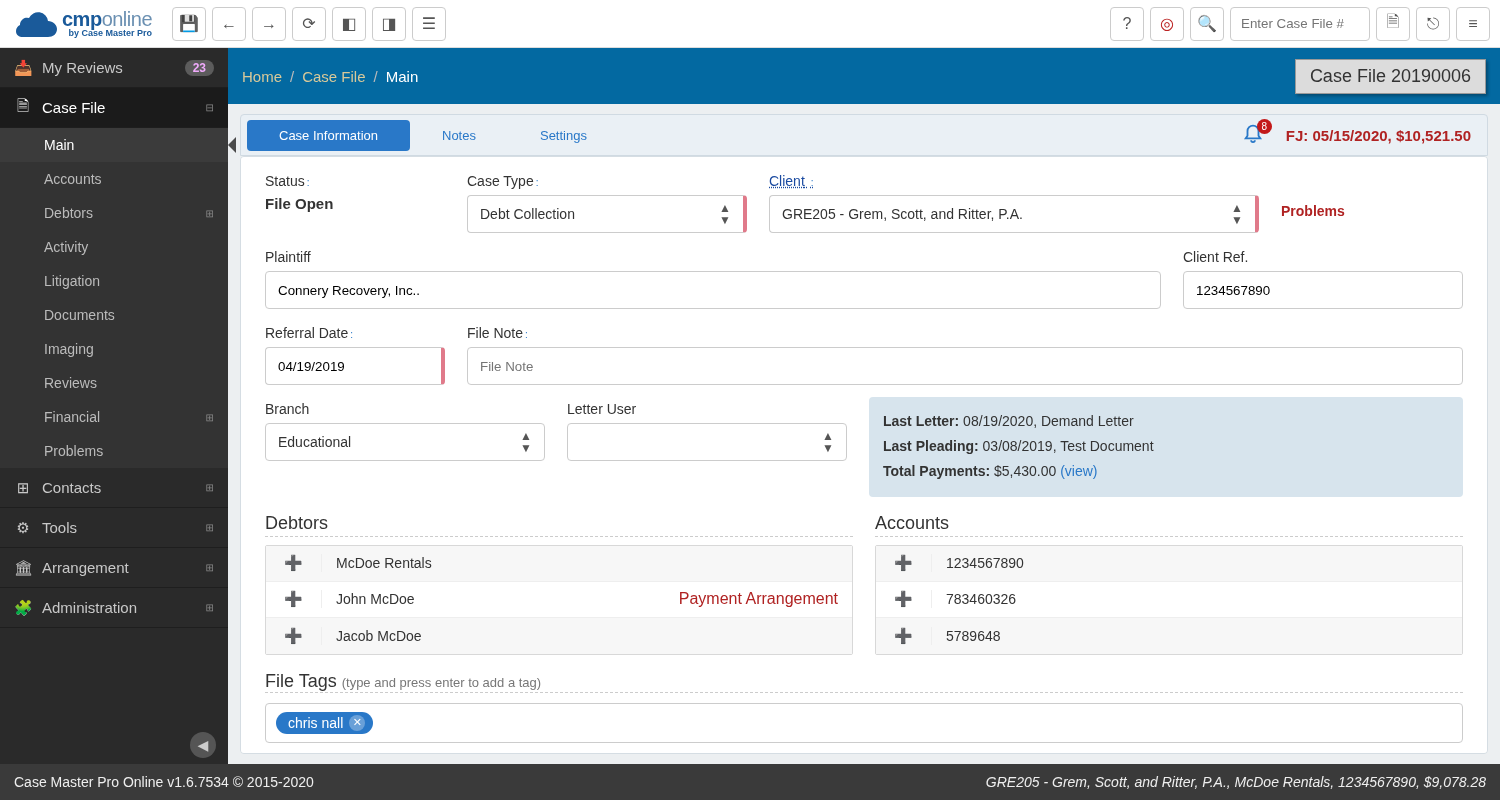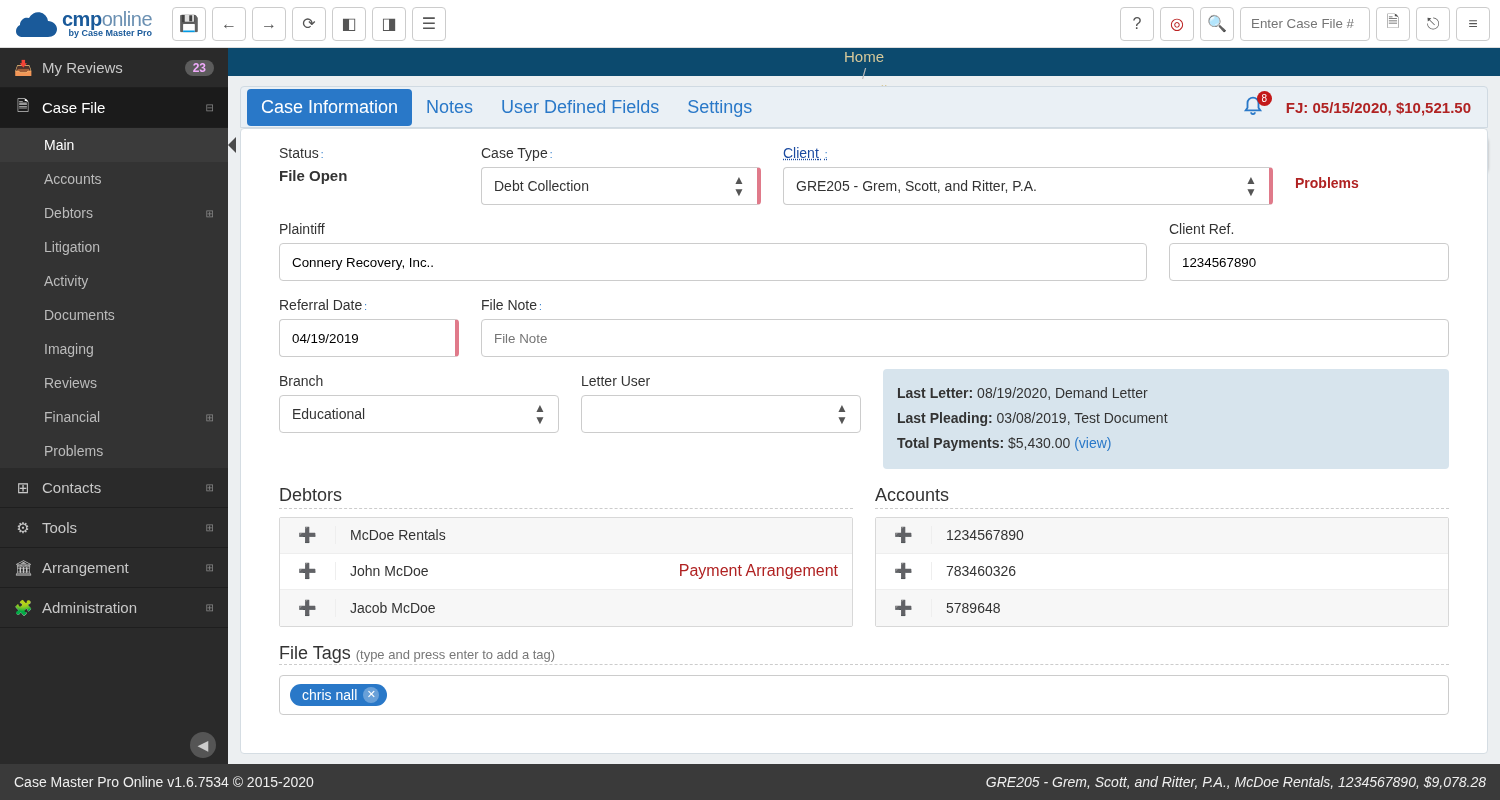--- a/index.html
+++ b/index.html
@@ -19,7 +19,7 @@
 .tb-btn { display: inline-flex; align-items: center; justify-content: center; width: 34px; height: 34px; border: 1px solid #ccc; border-radius: 4px; background: #fff; color: #555; font-size: 16px; cursor: pointer; }
 .tb-btn.danger { color: #b22; }
 .toolbar .spacer { flex: 1; }
-.search-box { width: 130px; height: 34px; border: 1px solid #ccc; border-radius: 4px; padding: 0 10px; color: #888; }
+.search-box { width: 140px; height: 34px; border: 1px solid #ccc; border-radius: 4px; padding: 0 10px; color: #888; }
 
 
 .shell { display: flex; height: calc(800px - 48px - 36px); }

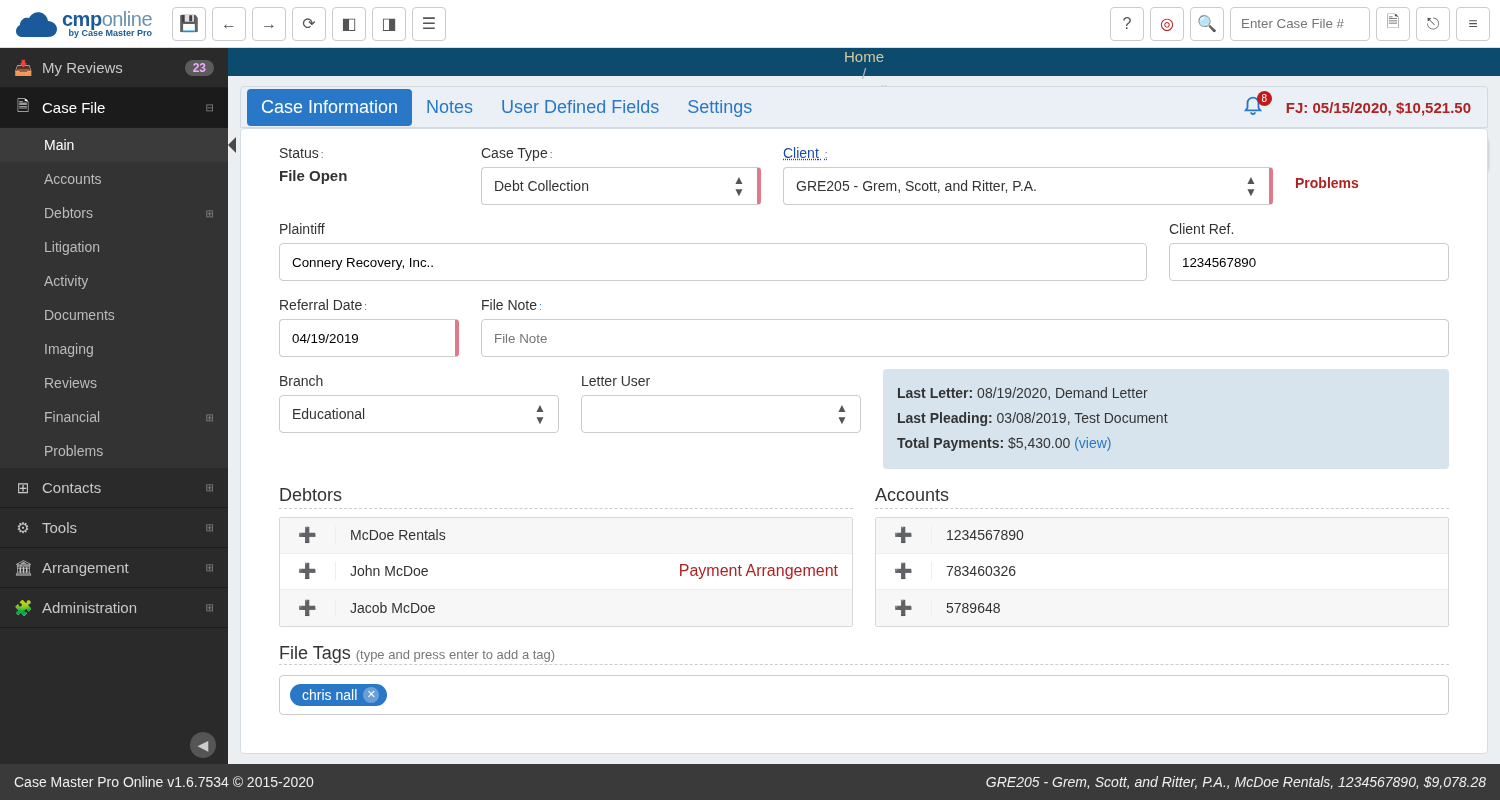--- a/index.html
+++ b/index.html
@@ -42,7 +42,7 @@
 
 .content { flex: 1; display: flex; flex-direction: column; background: #eceff1; }
 
-.crumbbar { display: flex; align-items: center; height: 28px; background: #0c4a6e; color: #ddd; padding: 0 14px; font-size: 15px; flex-direction: column; }
+.crumbbar { display: flex; align-items: center; height: 56px; background: #0369a1; color: #ddd; padding: 0 14px; font-size: 15px; }
 .crumbbar a { color: #d8c99a; text-decoration: none; }
 .crumbbar .sep { padding: 0 8px; color: #bbb; }
 .crumbbar .main { color: #fff; }

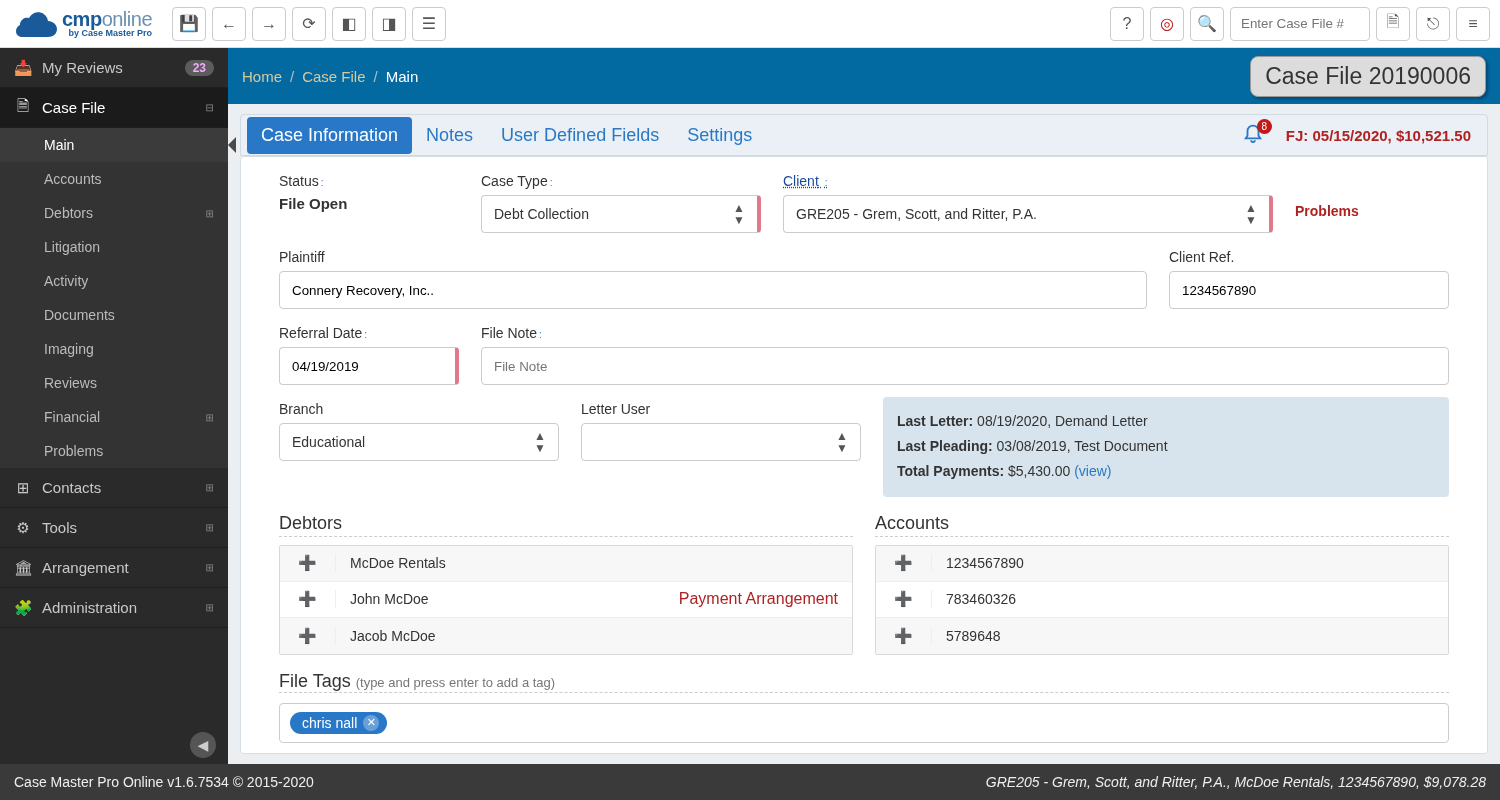--- a/index.html
+++ b/index.html
@@ -46,7 +46,7 @@
 .crumbbar a { color: #d8c99a; text-decoration: none; }
 .crumbbar .sep { padding: 0 8px; color: #bbb; }
 .crumbbar .main { color: #fff; }
-.casefile-btn { margin-left: auto; background: #dcdcdc; border: 1px solid #999; border-radius: 8px; padding: 6px 14px; font-size: 23px; color: #333; box-shadow: 2px 2px 3px rgba(0,0,0,0.3); }
+.casefile-btn { margin-left: auto; background: #dcdcdc; border: 1px solid #999; border-radius: 0; padding: 6px 14px; font-size: 18px; color: #333; box-shadow: 2px 2px 3px rgba(0,0,0,0.3); }
 
 .content-body { flex: 1; padding: 10px 12px 10px 12px; display: flex; flex-direction: column; overflow: hidden; }
 .card { background: #fff; border: 1px solid #d5dde3; border-radius: 4px; }

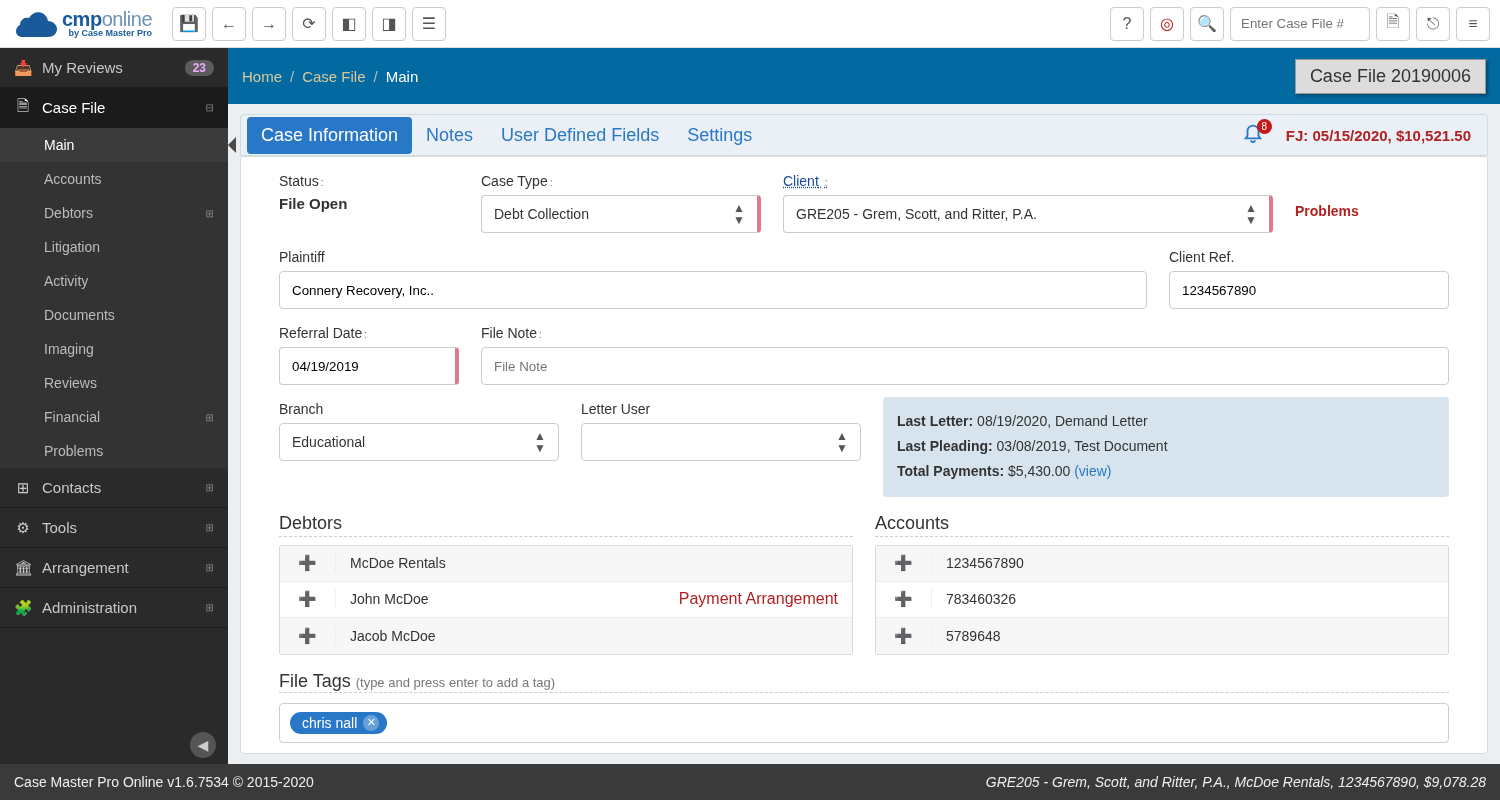--- a/index.html
+++ b/index.html
@@ -52,7 +52,7 @@
 .card { background: #fff; border: 1px solid #d5dde3; border-radius: 4px; }
 
 .tabbar { display: flex; align-items: center; background: #eaf0f5; border: 1px solid #d0dae2; border-radius: 4px 4px 0 0; height: 42px; padding: 0 6px; }
-.tabbar .tab { padding: 8px 14px; color: #2978c8; border-radius: 4px; cursor: pointer; font-size: 18px; }
+.tabbar .tab { padding: 8px 32px; color: #2978c8; border-radius: 4px; cursor: pointer; font-size: 13px; }
 .tabbar .tab.active { background: #2978c8; color: #fff; }
 .tabbar .bell { margin-left: auto; position: relative; color: #2978c8; font-size: 22px; padding: 0 6px; }
 .tabbar .bell .n { position: absolute; top: -2px; right: -2px; background: #c31919; color: #fff; border-radius: 50%; width: 15px; height: 15px; font-size: 10px; display: flex; align-items: center; justify-content: center; }

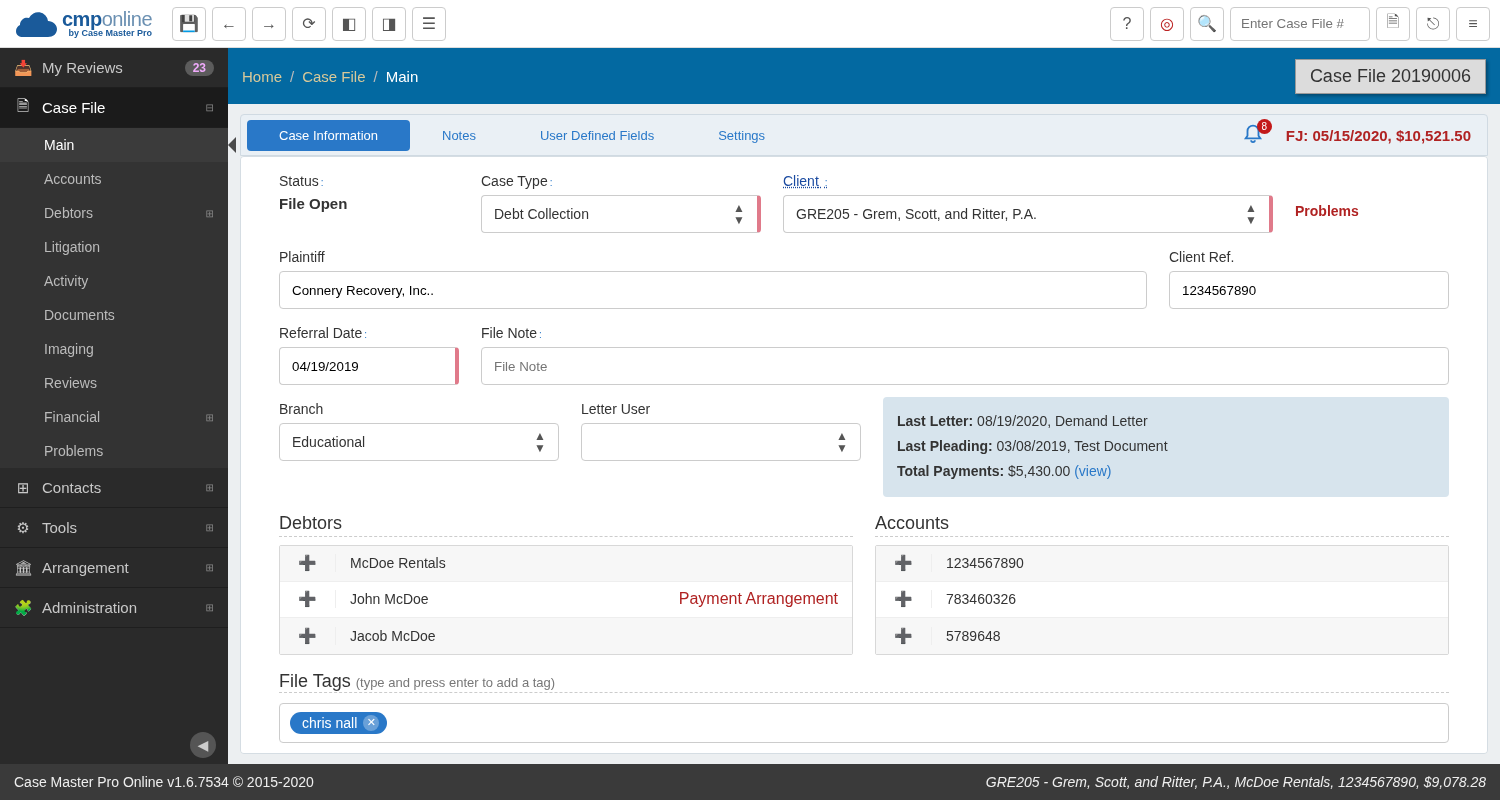--- a/index.html
+++ b/index.html
@@ -219,7 +219,6 @@
       <div class="tabbar">
         <div class="tab active">Case Information</div>
         <div class="tab">Notes</div>
-        <div class="tab">User Defined Fields</div>
         <div class="tab">Settings</div>
         <div class="bell">
           <svg width="22" height="22" viewBox="0 0 24 24" fill="none" stroke="#2978c8" stroke-width="2">

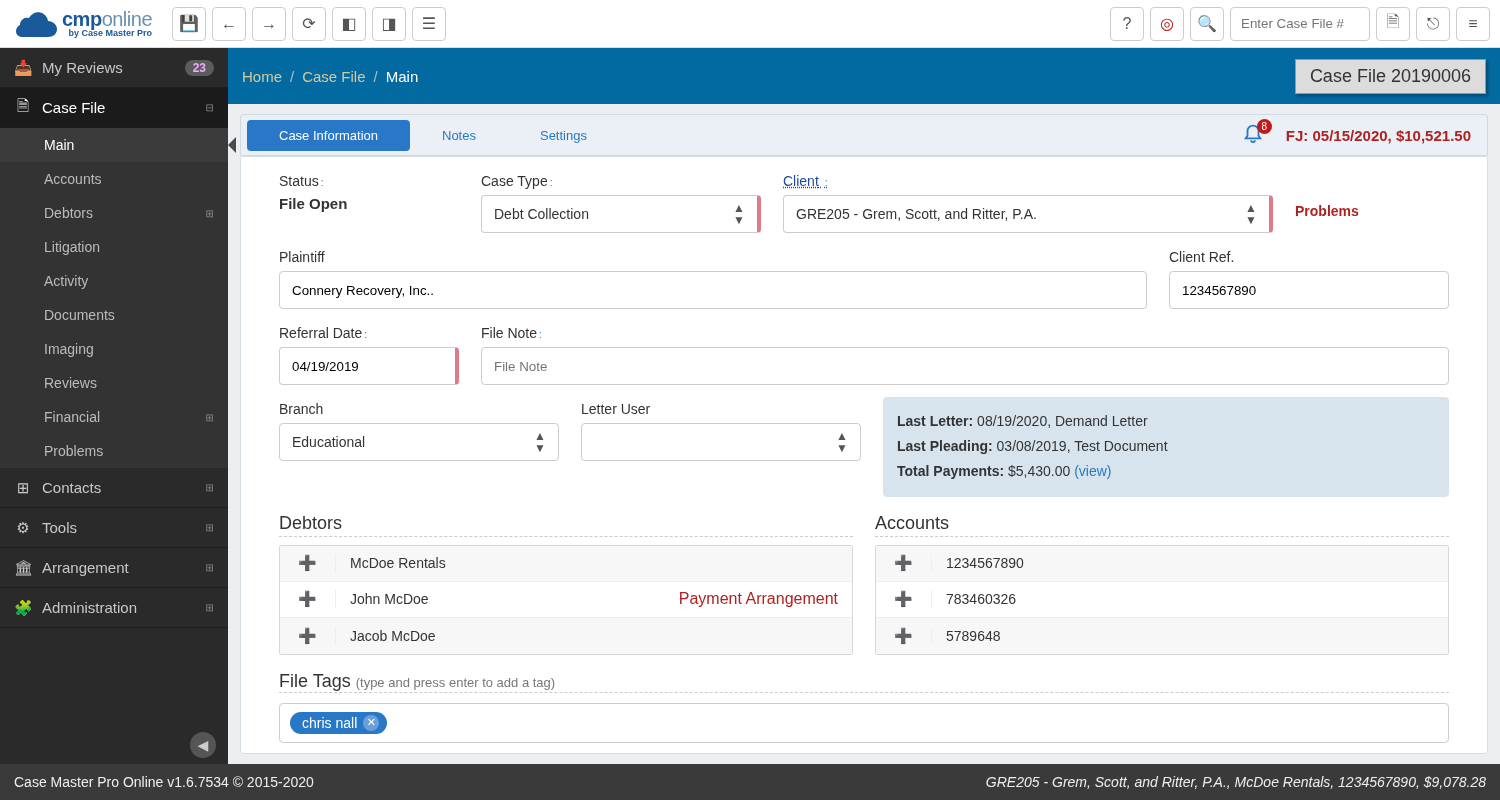--- a/index.html
+++ b/index.html
@@ -58,7 +58,7 @@
 .tabbar .bell .n { position: absolute; top: -2px; right: -2px; background: #c31919; color: #fff; border-radius: 50%; width: 15px; height: 15px; font-size: 10px; display: flex; align-items: center; justify-content: center; }
 .tabbar .fj { color: #b02222; font-weight: 700; padding: 0 10px 0 16px; font-size: 15px; }
 
-.form-area { padding: 16px 38px; }
+.form-area { padding: 16px 24px; }
 .row { display: flex; gap: 22px; margin-bottom: 16px; align-items: flex-start; }
 .field { display: flex; flex-direction: column; gap: 6px; }
 .field label { font-size: 14px; color: #333; }

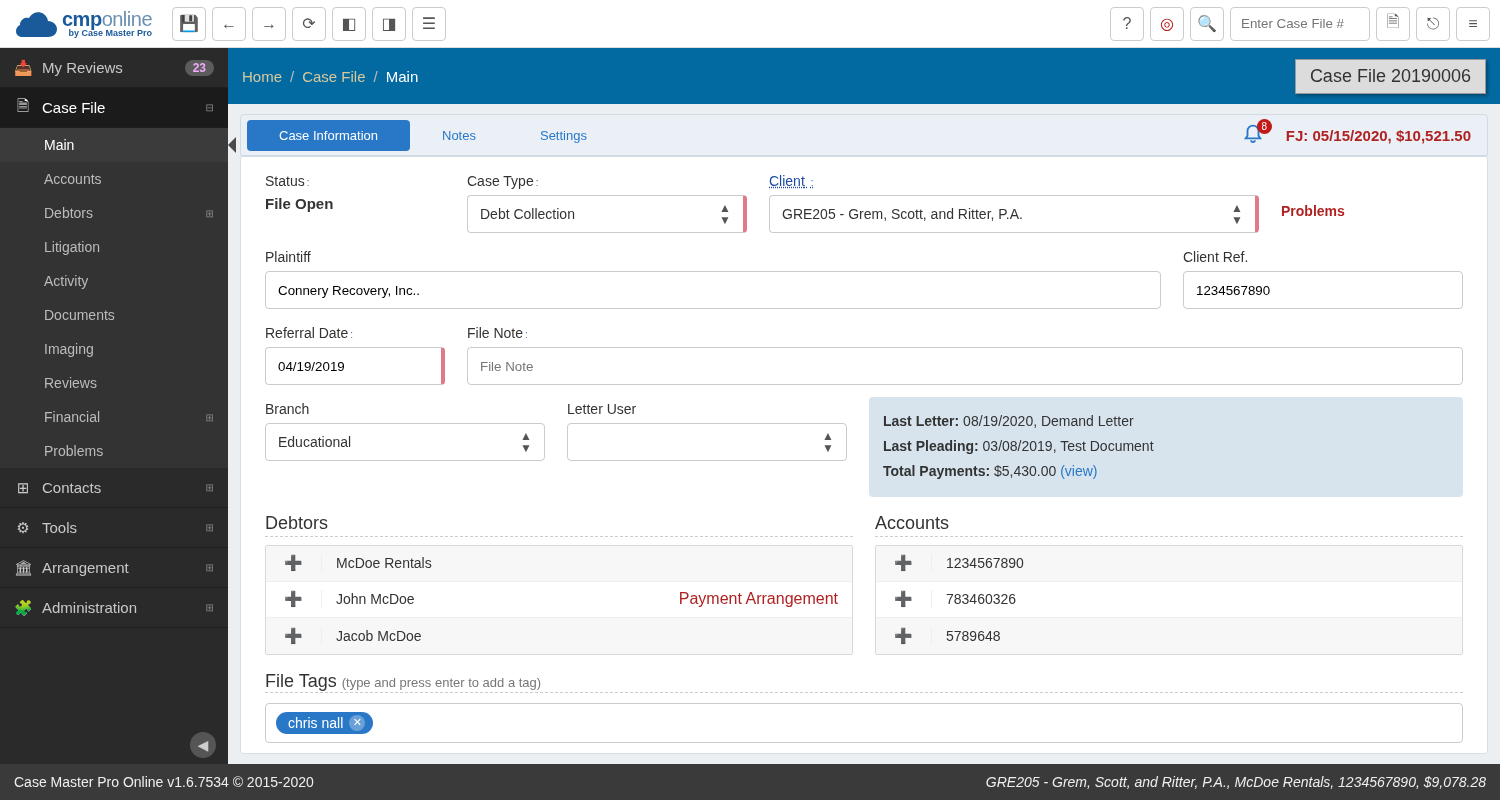--- a/index.html
+++ b/index.html
@@ -158,10 +158,10 @@
           <span class="ex">⊞</span>
         </div>
       <div class="sub">
+          <span>Activity</span>
+        </div>
+      <div class="sub">
           <span>Litigation</span>
-        </div>
-      <div class="sub">
-          <span>Activity</span>
         </div>
       <div class="sub">
           <span>Documents</span>

